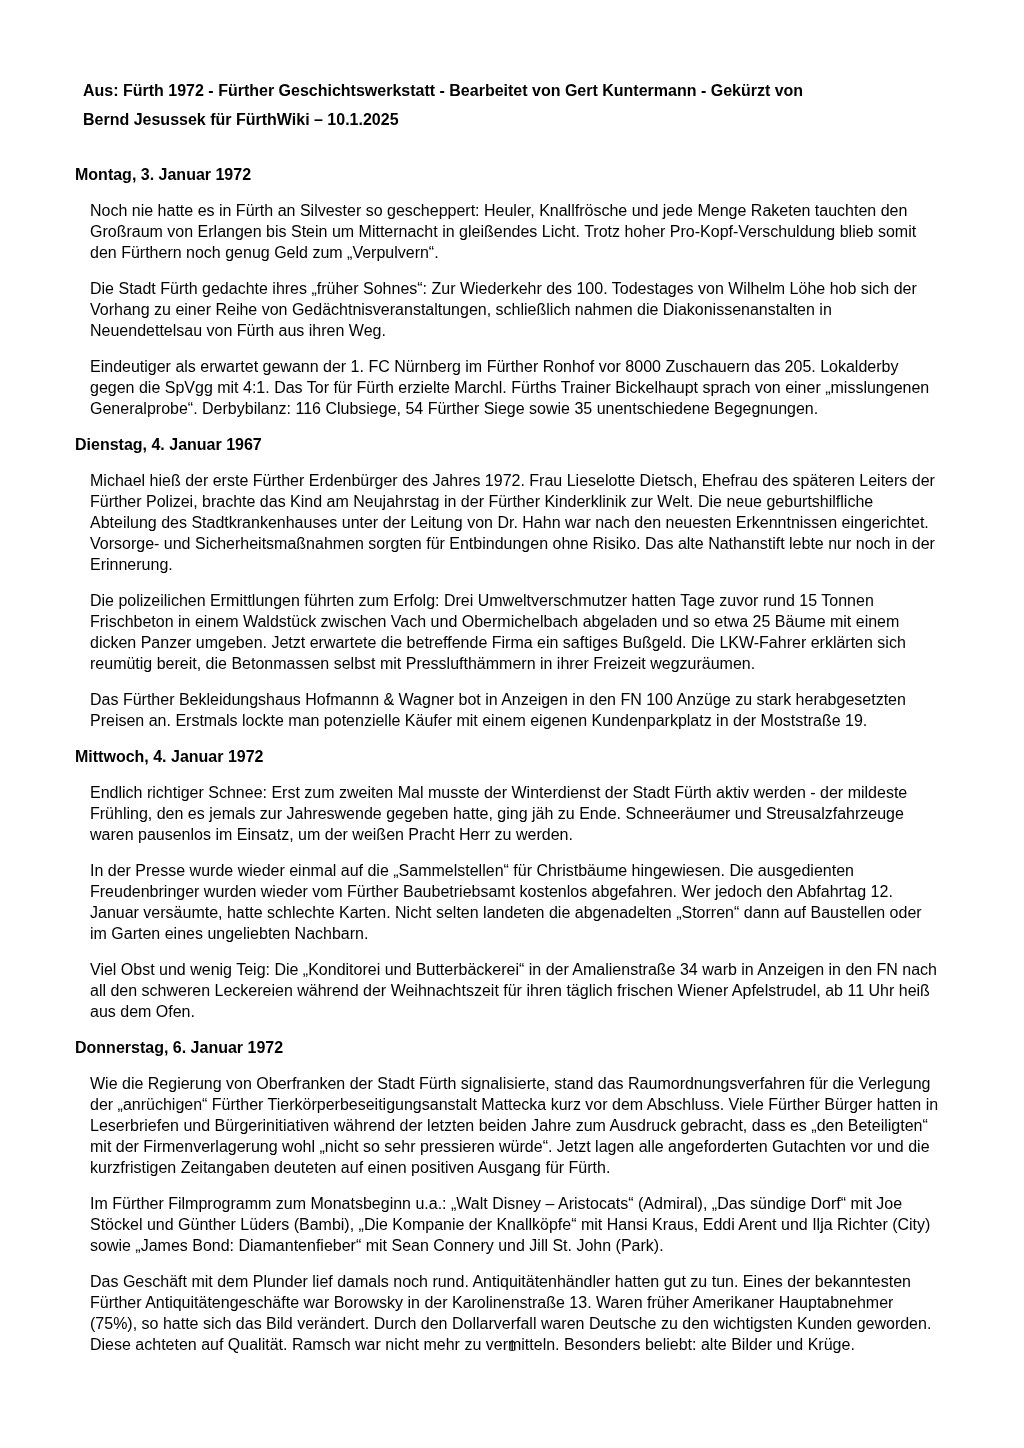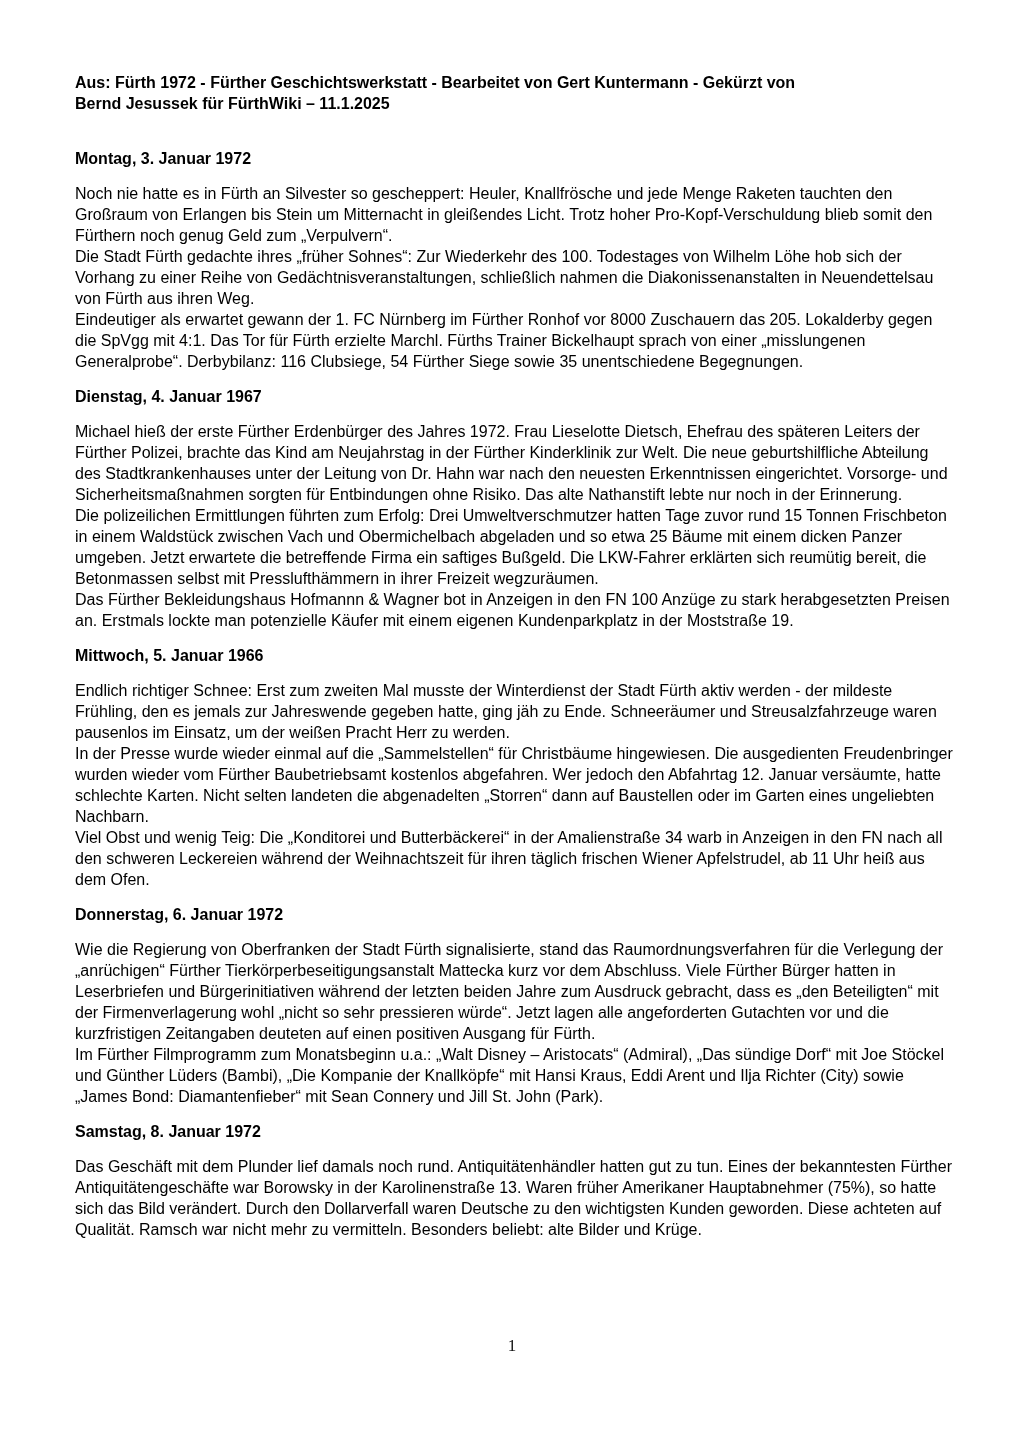--- a/index.html
+++ b/index.html
@@ -29,7 +29,7 @@
     margin: 0 0 34px 0;
   }
   .doc-header div {
-    margin: 0;
+    margin: 8px;
   }
   .day-heading {
     font-weight: 700;

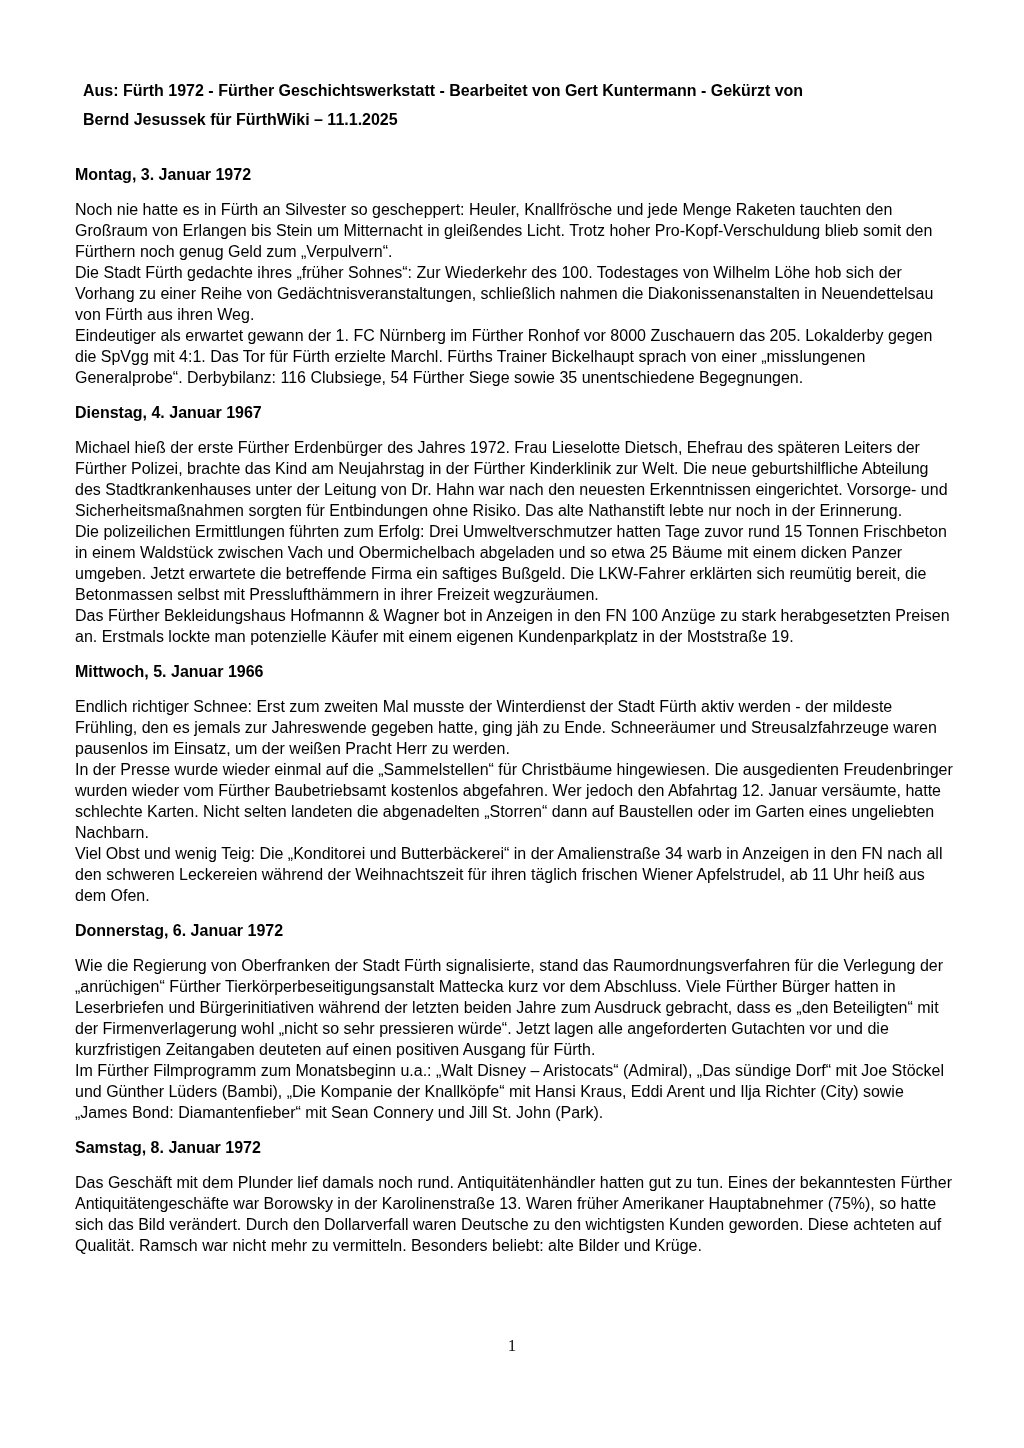--- a/index.html
+++ b/index.html
@@ -60,7 +60,7 @@
 
   <div class="doc-header">
     <div>Aus: Fürth 1972 - Fürther Geschichtswerkstatt - Bearbeitet von Gert Kuntermann - Gekürzt von</div>
-    <div>Bernd Jesussek für FürthWiki – 11.1.2025</div>
+    <div>Bernd Jesussek für FürthWiki – 10.1.2025</div>
   </div>
 
   <div class="section">

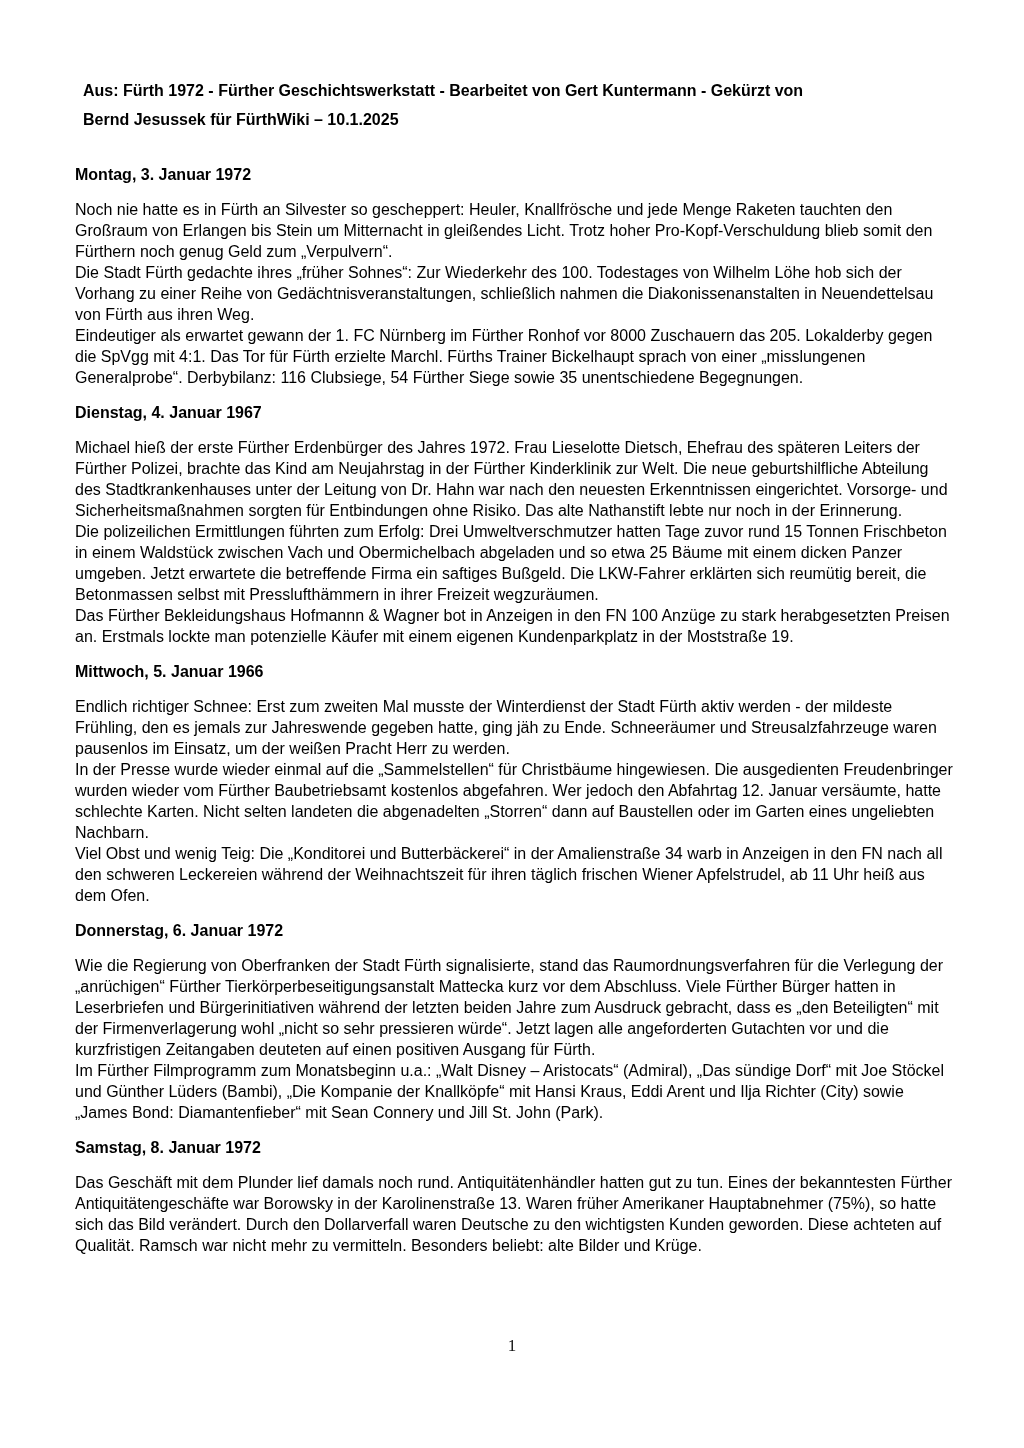--- a/index.html
+++ b/index.html
@@ -39,7 +39,7 @@
     margin: 0 0 14px 0;
   }
   .section p {
-    margin: 0;
+    margin: 15px;
     padding: 0;
   }
   .page-number {

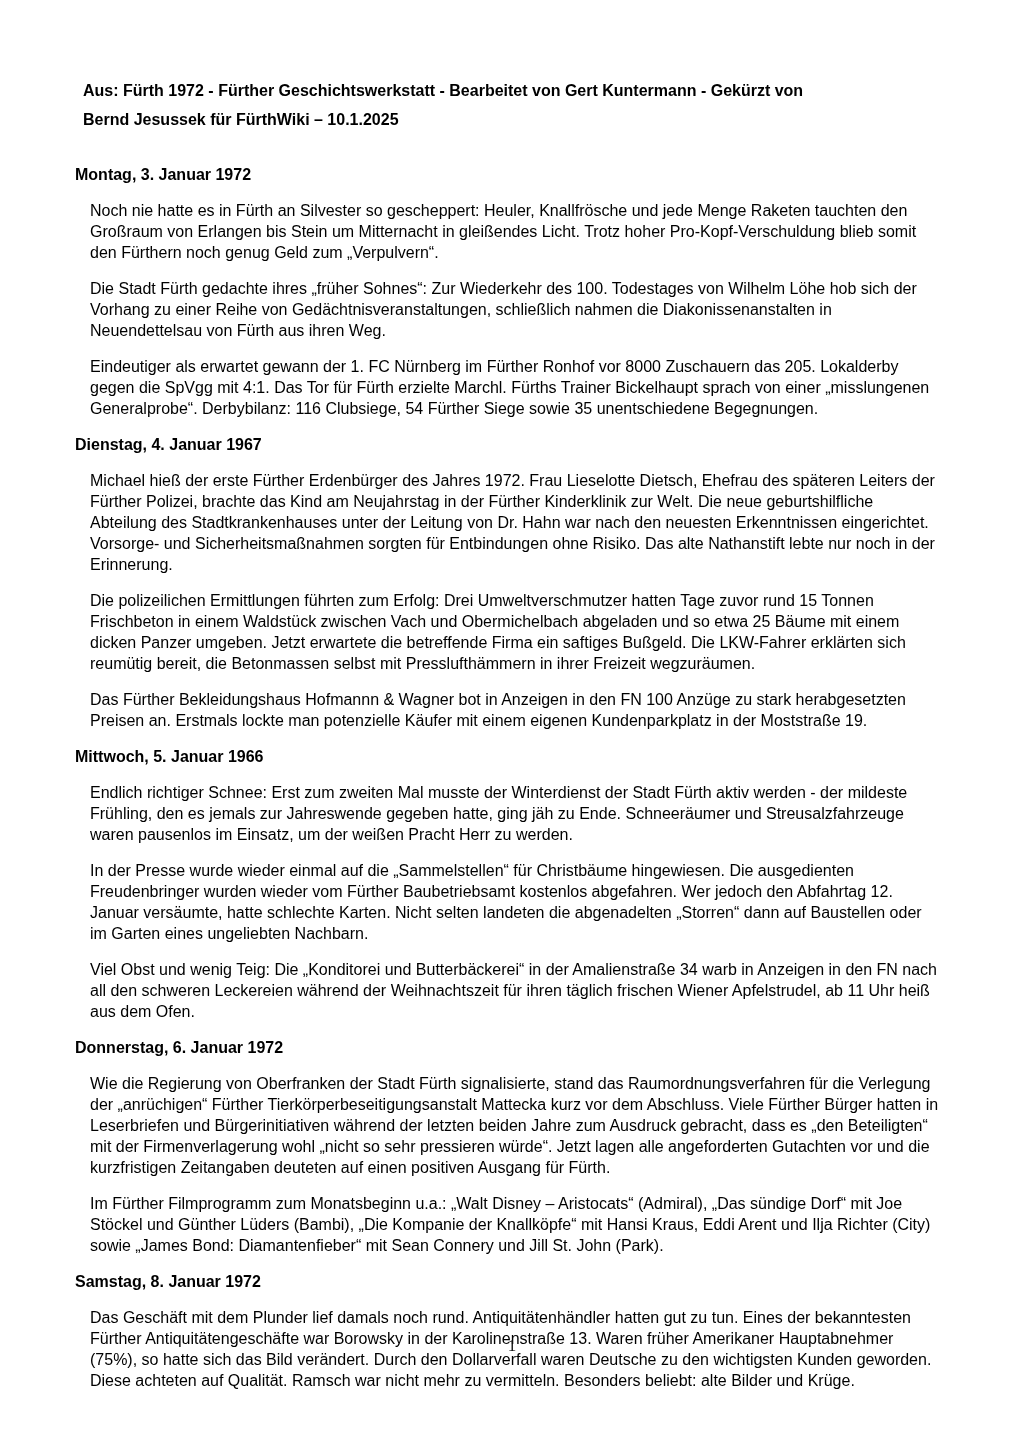--- a/index.html
+++ b/index.html
@@ -78,7 +78,7 @@
   </div>
 
   <div class="section">
-    <div class="day-heading">Mittwoch, 5. Januar 1966</div>
+    <div class="day-heading">Mittwoch, 4. Januar 1972</div>
     <p>Endlich richtiger Schnee: Erst zum zweiten Mal musste der Winterdienst der Stadt Fürth aktiv werden - der mildeste Frühling, den es jemals zur Jahreswende gegeben hatte, ging jäh zu Ende. Schneeräumer und Streusalzfahrzeuge waren pausenlos im Einsatz, um der weißen Pracht Herr zu werden.</p>
     <p>In der Presse wurde wieder einmal auf die „Sammelstellen“ für Christbäume hingewiesen. Die ausgedienten Freudenbringer wurden wieder vom Fürther Baubetriebsamt kostenlos abgefahren. Wer jedoch den Abfahrtag 12. Januar versäumte, hatte schlechte Karten. Nicht selten landeten die abgenadelten „Storren“ dann auf Baustellen oder im Garten eines ungeliebten Nachbarn.</p>
     <p>Viel Obst und wenig Teig: Die „Konditorei und Butterbäckerei“ in der Amalienstraße 34 warb in Anzeigen in den FN nach all den schweren Leckereien während der Weihnachtszeit für ihren täglich frischen Wiener Apfelstrudel, ab 11 Uhr heiß aus dem Ofen.</p>

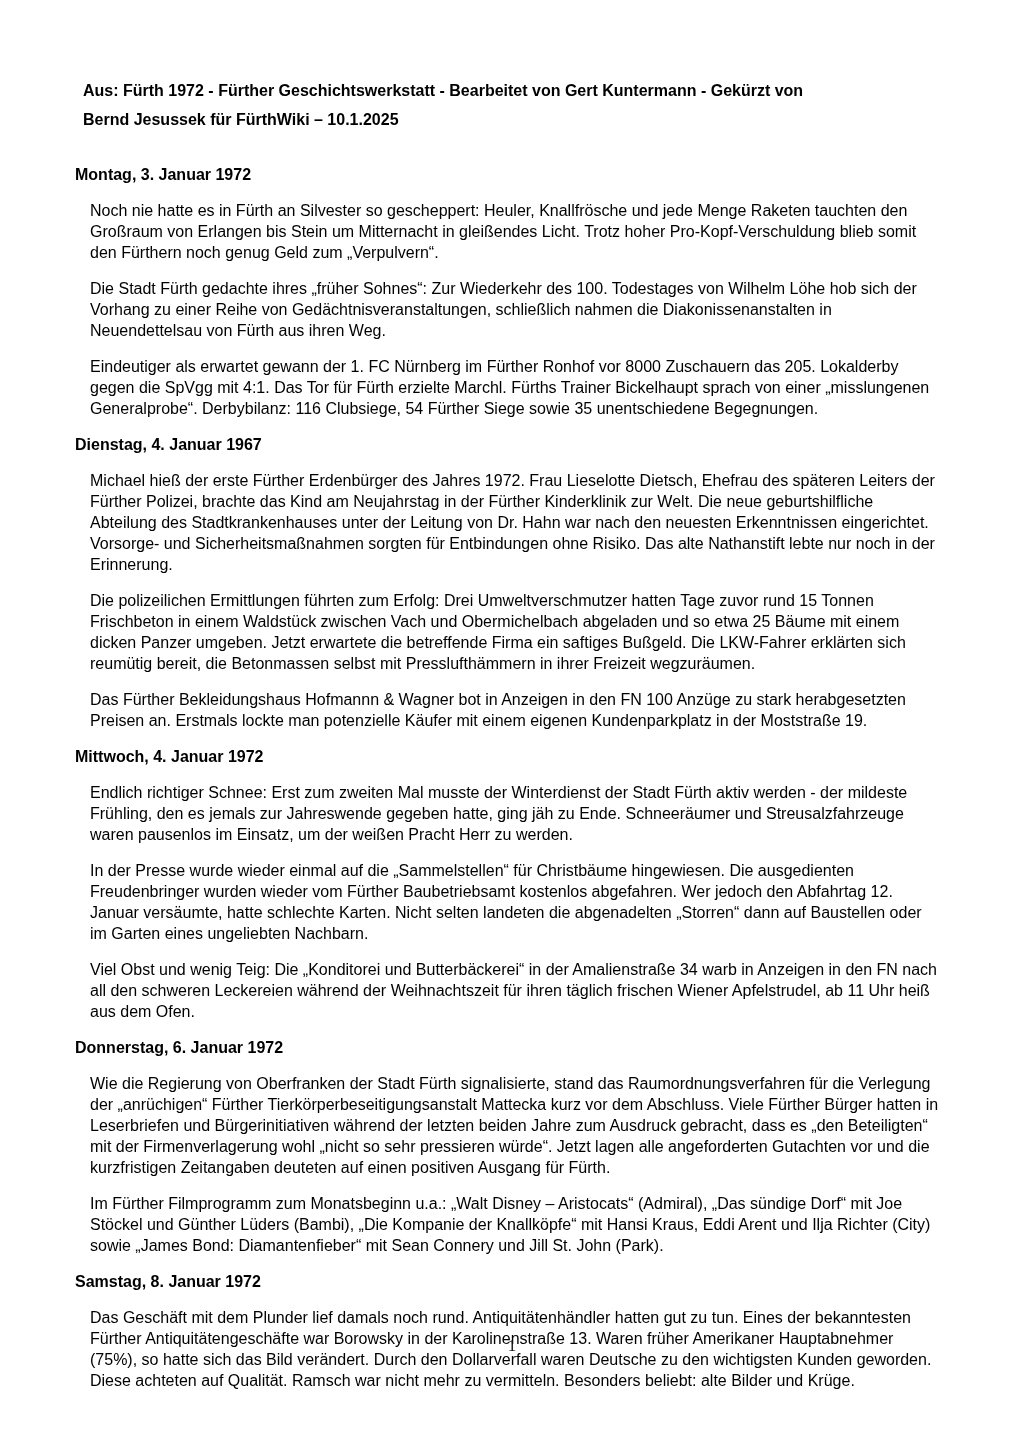--- a/index.html
+++ b/index.html
@@ -91,7 +91,6 @@
   </div>
 
   <div class="section">
-    <div class="day-heading">Samstag, 8. Januar 1972</div>
     <p>Das Geschäft mit dem Plunder lief damals noch rund. Antiquitätenhändler hatten gut zu tun. Eines der bekanntesten Fürther Antiquitätengeschäfte war Borowsky in der Karolinenstraße 13. Waren früher Amerikaner Hauptabnehmer (75%), so hatte sich das Bild verändert. Durch den Dollarverfall waren Deutsche zu den wichtigsten Kunden geworden. Diese achteten auf Qualität. Ramsch war nicht mehr zu vermitteln. Besonders beliebt: alte Bilder und Krüge.</p>
   </div>
 

